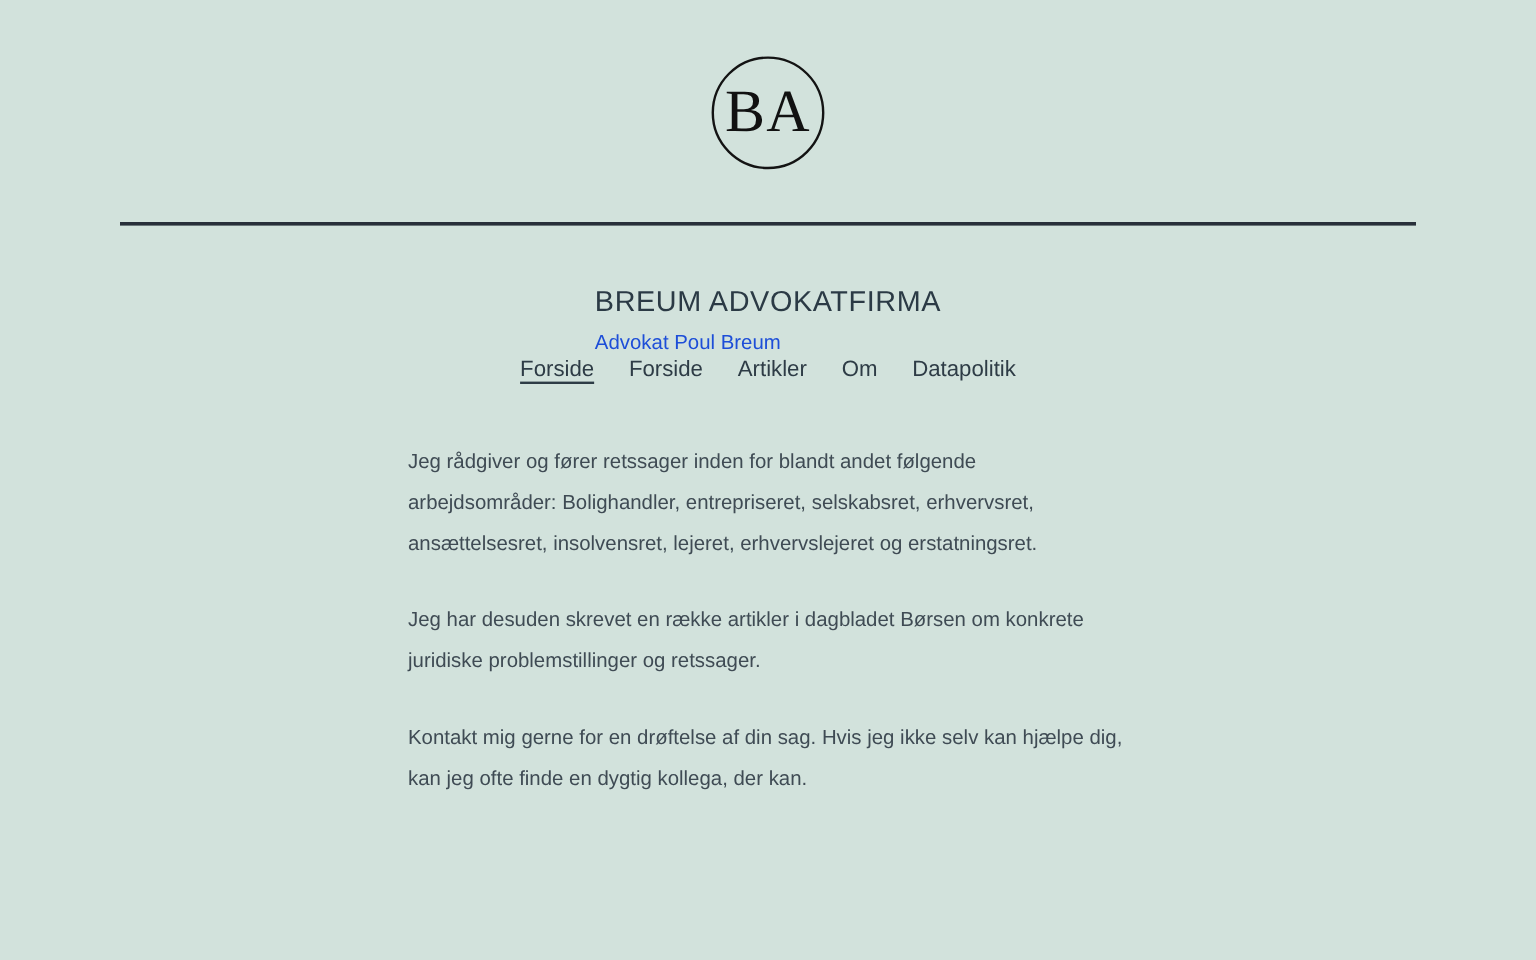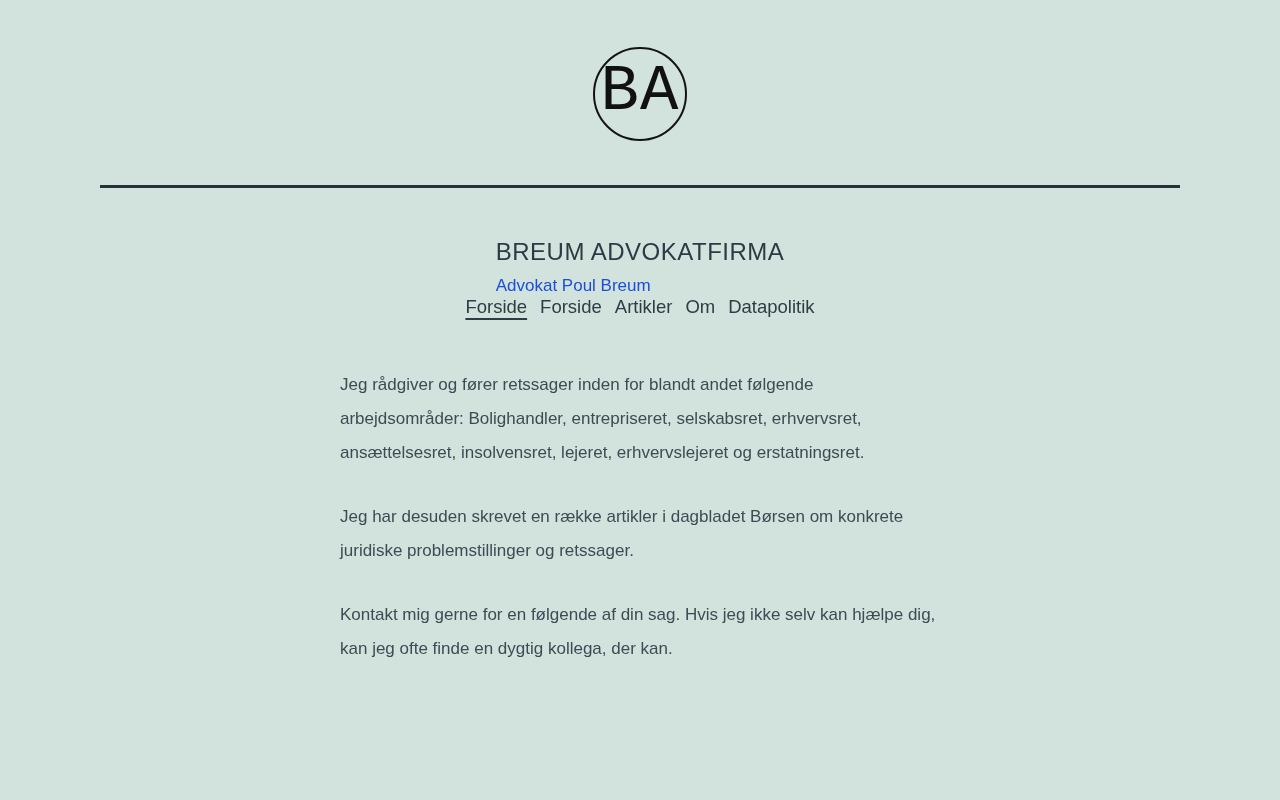--- a/index.html
+++ b/index.html
@@ -40,8 +40,8 @@
   }
 
   .logo-monogram {
-    font-family: Liberation Mono, monospace;
-    font-size: 64px;
+    font-family: Liberation Serif, serif;
+    font-size: 50px;
     line-height: 1;
     color: #111111;
     letter-spacing: 1px;

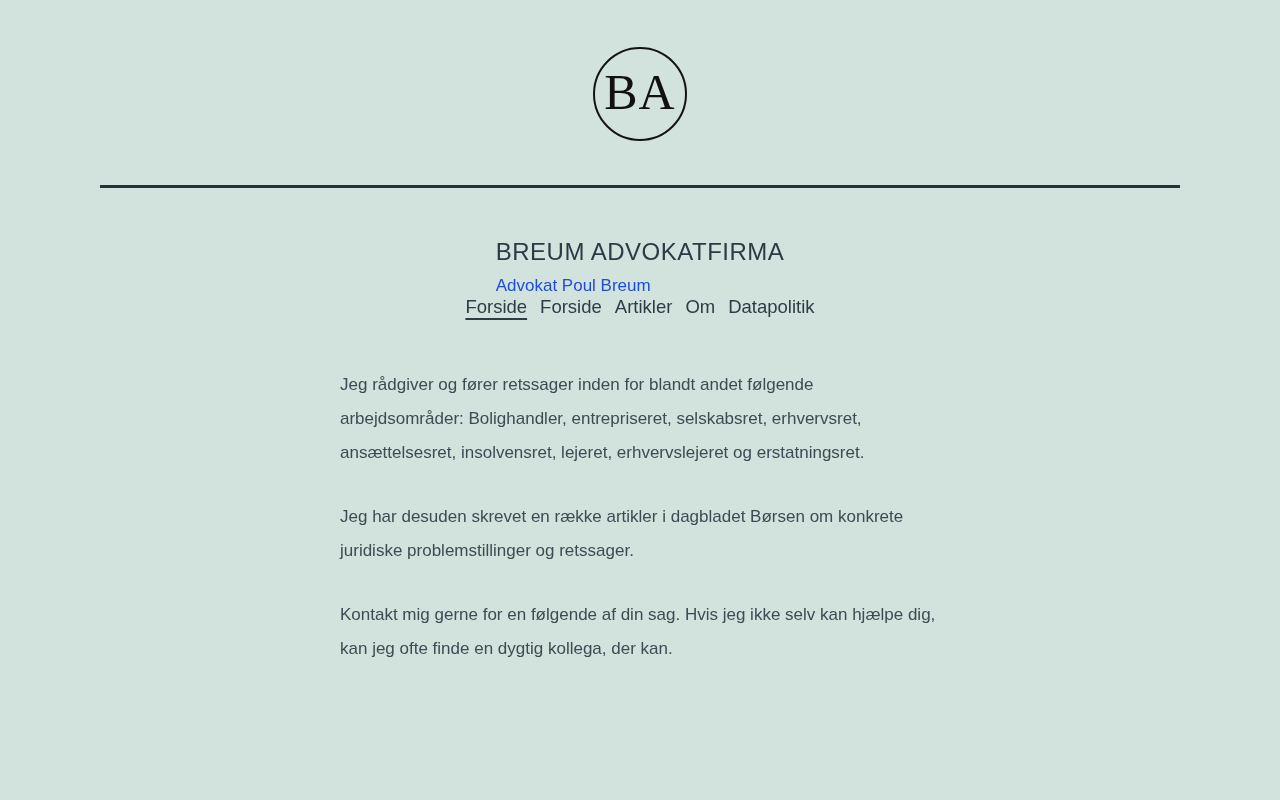--- a/index.html
+++ b/index.html
@@ -81,7 +81,7 @@
   .site-nav ul {
     list-style: none;
     display: flex;
-    column-gap: 13px;
+    column-gap: 29px;
   }
 
   .site-nav a {

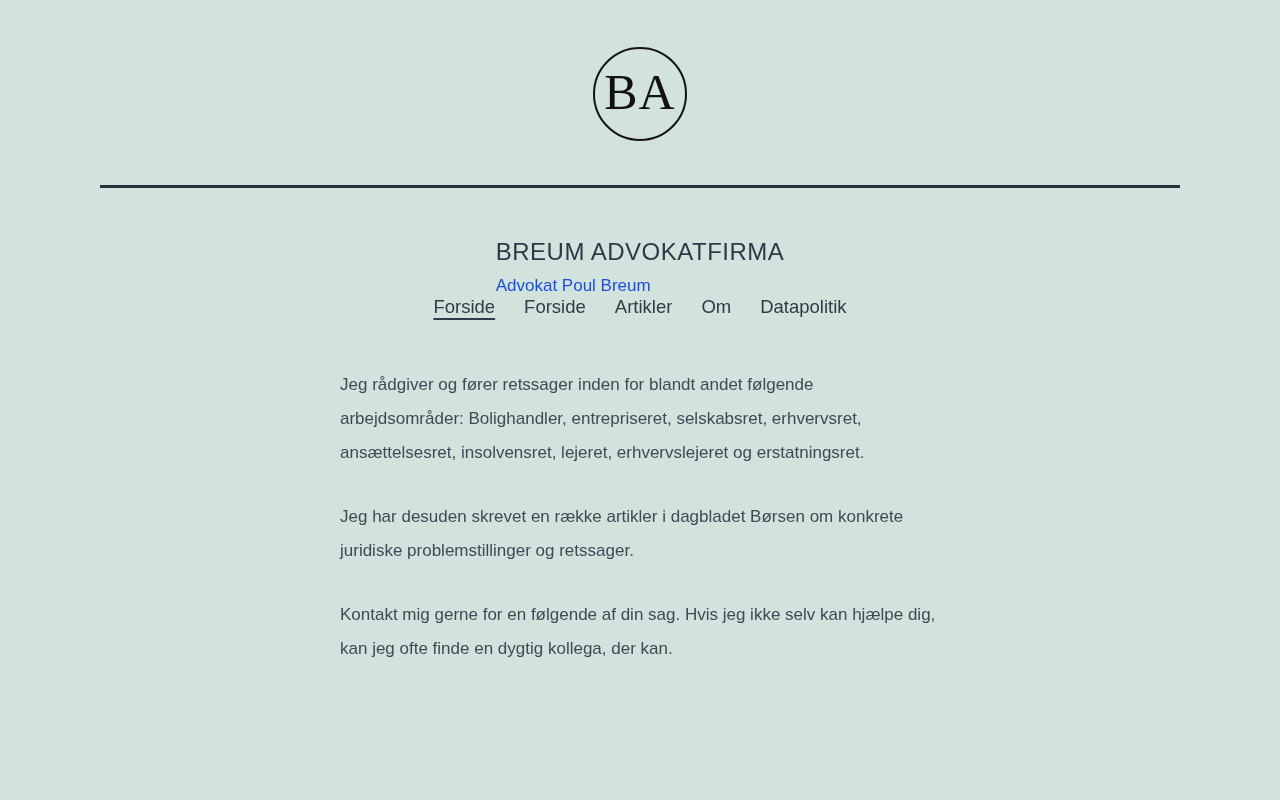--- a/index.html
+++ b/index.html
@@ -153,7 +153,7 @@
 <main class="site-content">
   <p>Jeg rådgiver og fører retssager inden for blandt andet følgende arbejdsområder: Bolighandler, entrepriseret, selskabsret, erhvervsret, ansættelsesret, insolvensret, lejeret, erhvervslejeret og erstatningsret.</p>
   <p>Jeg har desuden skrevet en række artikler i dagbladet Børsen om konkrete juridiske problemstillinger og retssager.</p>
-  <p>Kontakt mig gerne for en følgende af din sag. Hvis jeg ikke selv kan hjælpe dig, kan jeg ofte finde en dygtig kollega, der kan.</p>
+  <p>Kontakt mig gerne for en drøftelse af din sag. Hvis jeg ikke selv kan hjælpe dig, kan jeg ofte finde en dygtig kollega, der kan.</p>
 </main>
 
 </body></html>

